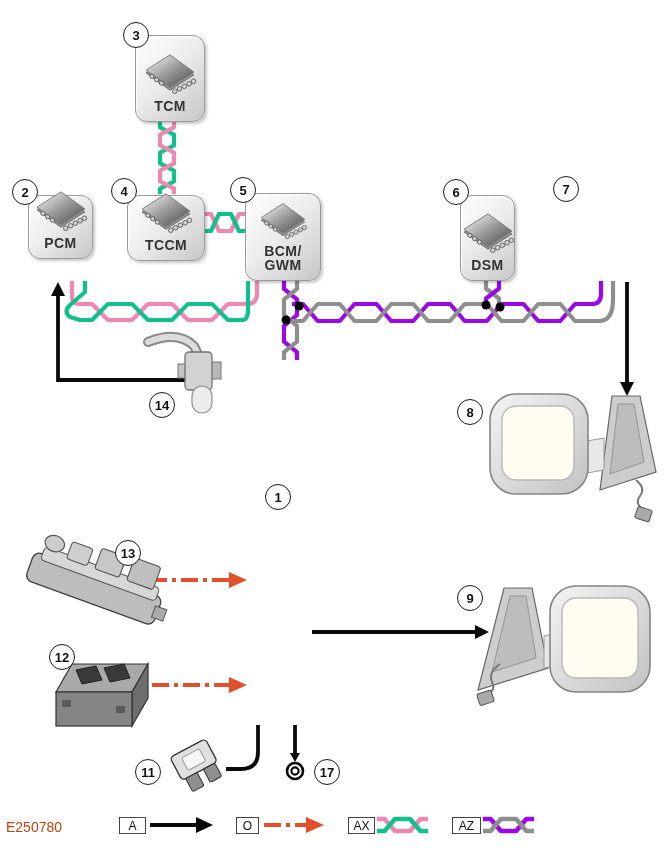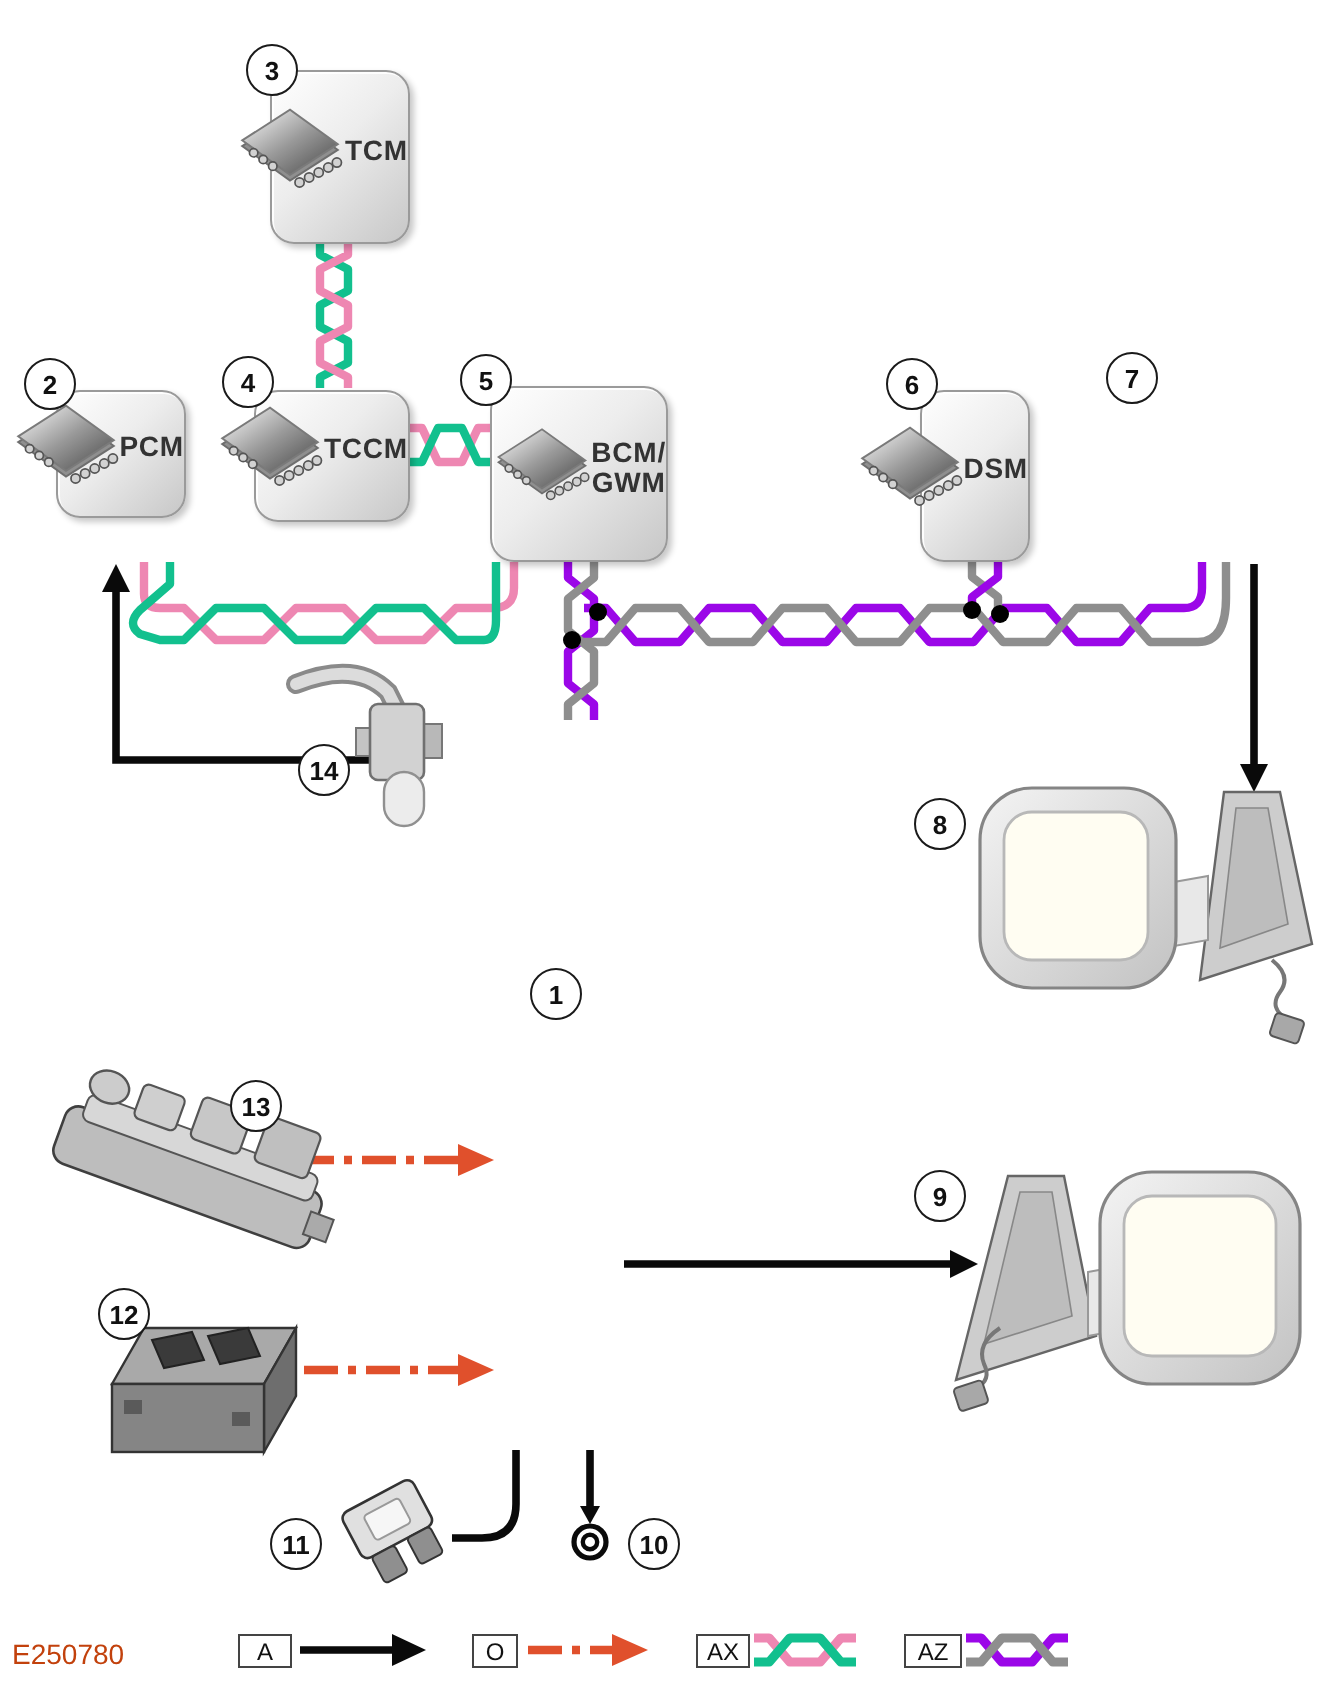--- a/index.html
+++ b/index.html
@@ -9,7 +9,7 @@
   .mod{position:absolute;z-index:2;border:1.5px solid #9a9a9a;border-radius:12px;
        background:linear-gradient(135deg,#ffffff 0%,#ededed 45%,#c7c7c7 100%);
        box-shadow:2px 2px 3px rgba(0,0,0,.22), inset 1px 1px 0 rgba(255,255,255,.9);
-       display:flex;flex-direction:row;align-items:center;justify-content:flex-end;
+       display:flex;flex-direction:column;align-items:center;justify-content:flex-end;
        padding-bottom:7px;box-sizing:border-box;}
   .mod .chip{flex:0 0 auto;margin-bottom:3px;}
   .mlabel{font-weight:bold;font-size:14px;color:#333;text-align:center;line-height:1.05;letter-spacing:.4px;}

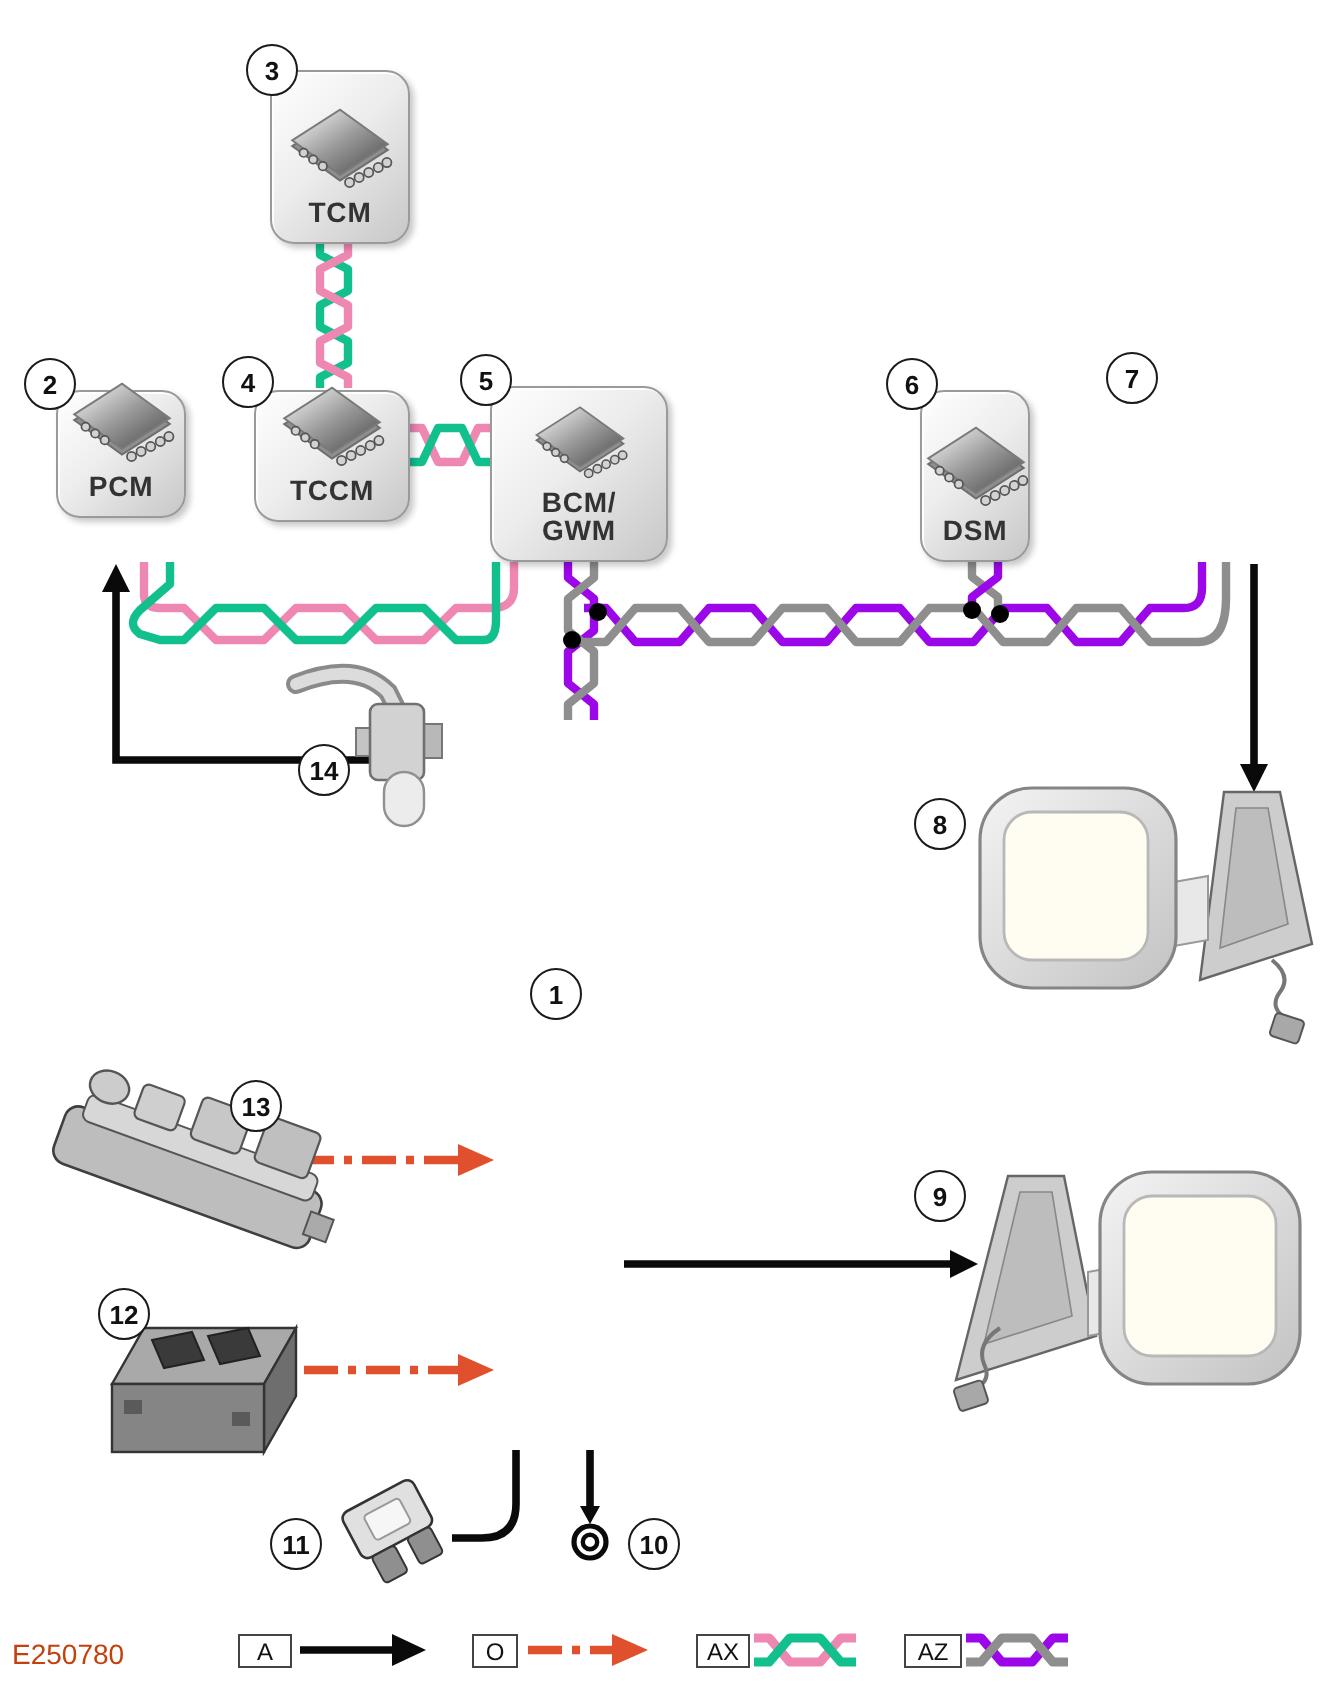--- a/index.html
+++ b/index.html
@@ -184,7 +184,7 @@
       </svg>
   <div class="mlabel">TCCM</div>
 </div>
-<div class="mod" style="left:245px;top:193px;width:89px;height:88px">
+<div class="mod" style="left:245px;top:193px;width:76px;height:88px">
   <svg class="chip" width="50" height="40" viewBox="0 0 56 46">
         <use href="#chipsym"></use>
       </svg>

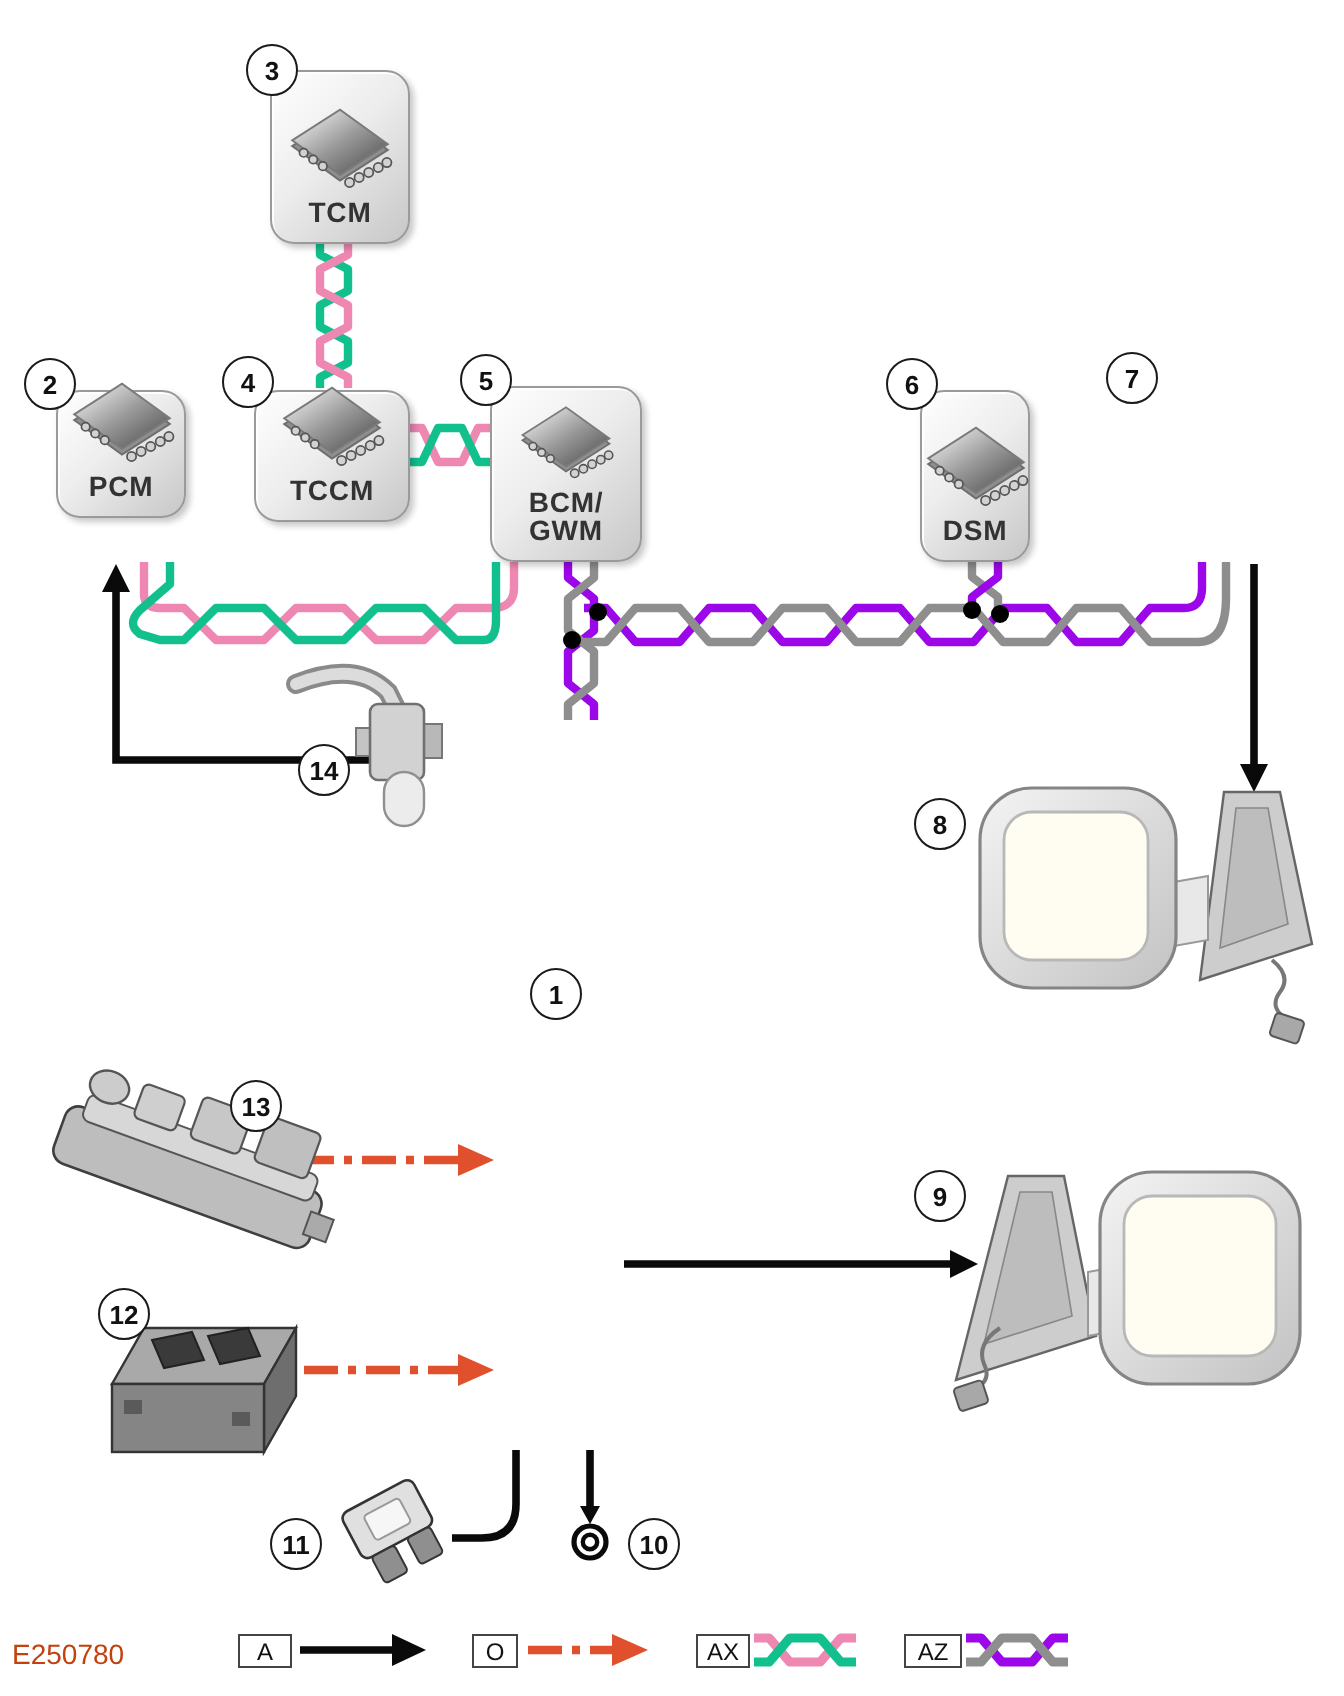--- a/index.html
+++ b/index.html
@@ -210,7 +210,7 @@
 <div class="badge" style="left:135px;top:759px">11</div>
 <div class="badge" style="left:49px;top:644px">12</div>
 <div class="badge" style="left:115px;top:540px">13</div>
-<div class="badge" style="left:149px;top:372px">14</div>
+<div class="badge" style="left:149px;top:392px">14</div>
 
 <div class="lbox" style="left:119px;top:817px;width:27px;height:17px">A</div>
 <div class="lbox" style="left:236px;top:817px;width:23px;height:17px">O</div>

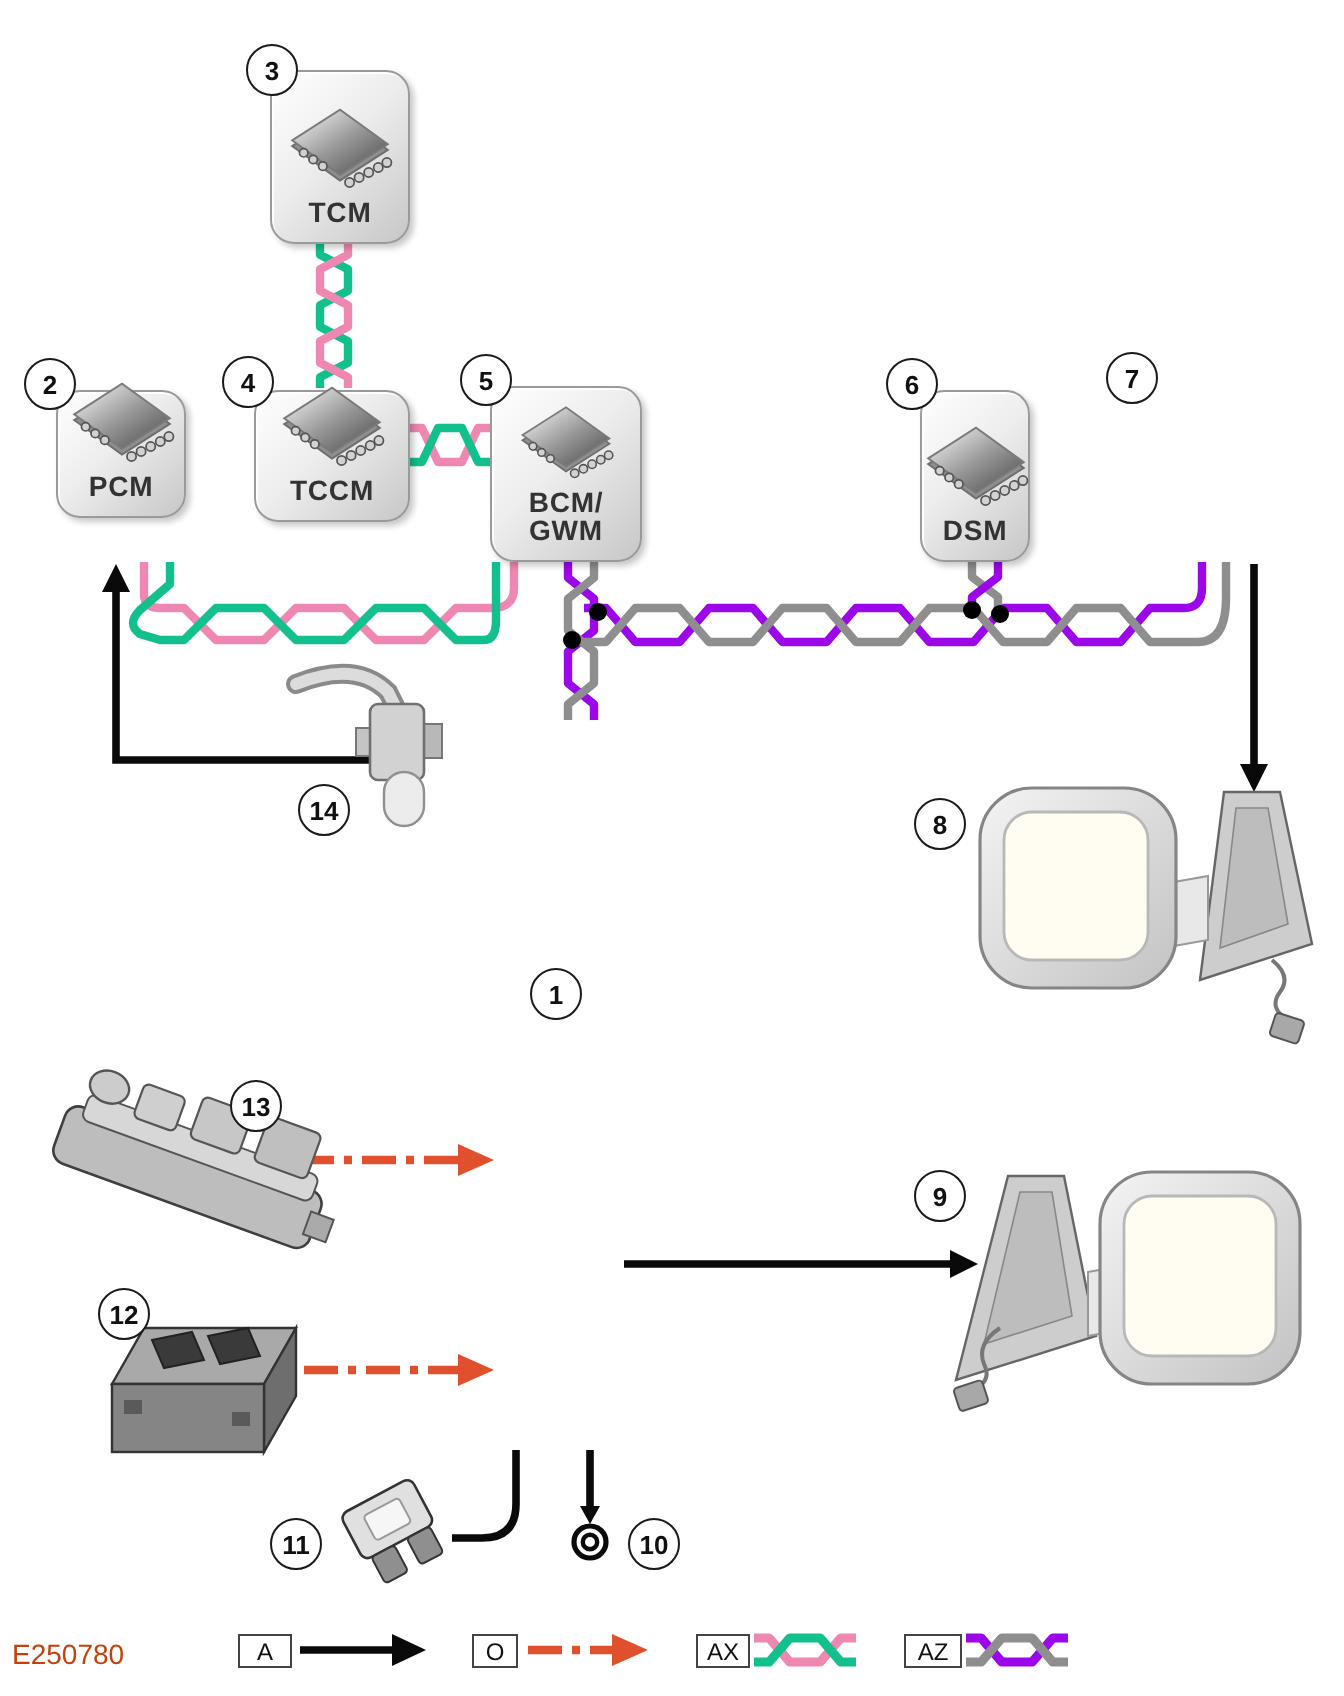--- a/index.html
+++ b/index.html
@@ -206,7 +206,7 @@
 <div class="badge" style="left:553px;top:176px">7</div>
 <div class="badge" style="left:457px;top:399px">8</div>
 <div class="badge" style="left:457px;top:585px">9</div>
-<div class="badge" style="left:314px;top:759px">10</div>
+<div class="badge" style="left:314px;top:759px">17</div>
 <div class="badge" style="left:135px;top:759px">11</div>
 <div class="badge" style="left:49px;top:644px">12</div>
 <div class="badge" style="left:115px;top:540px">13</div>

